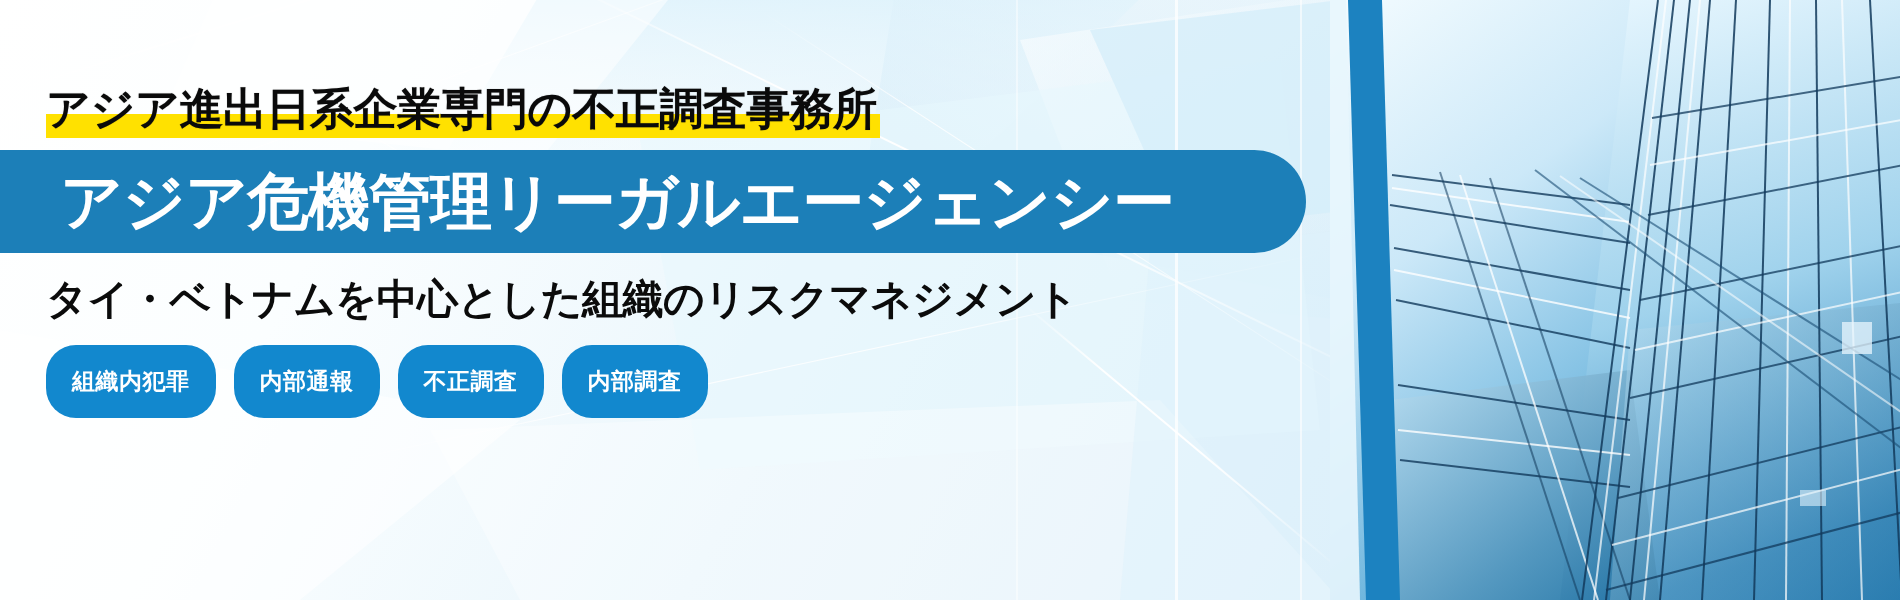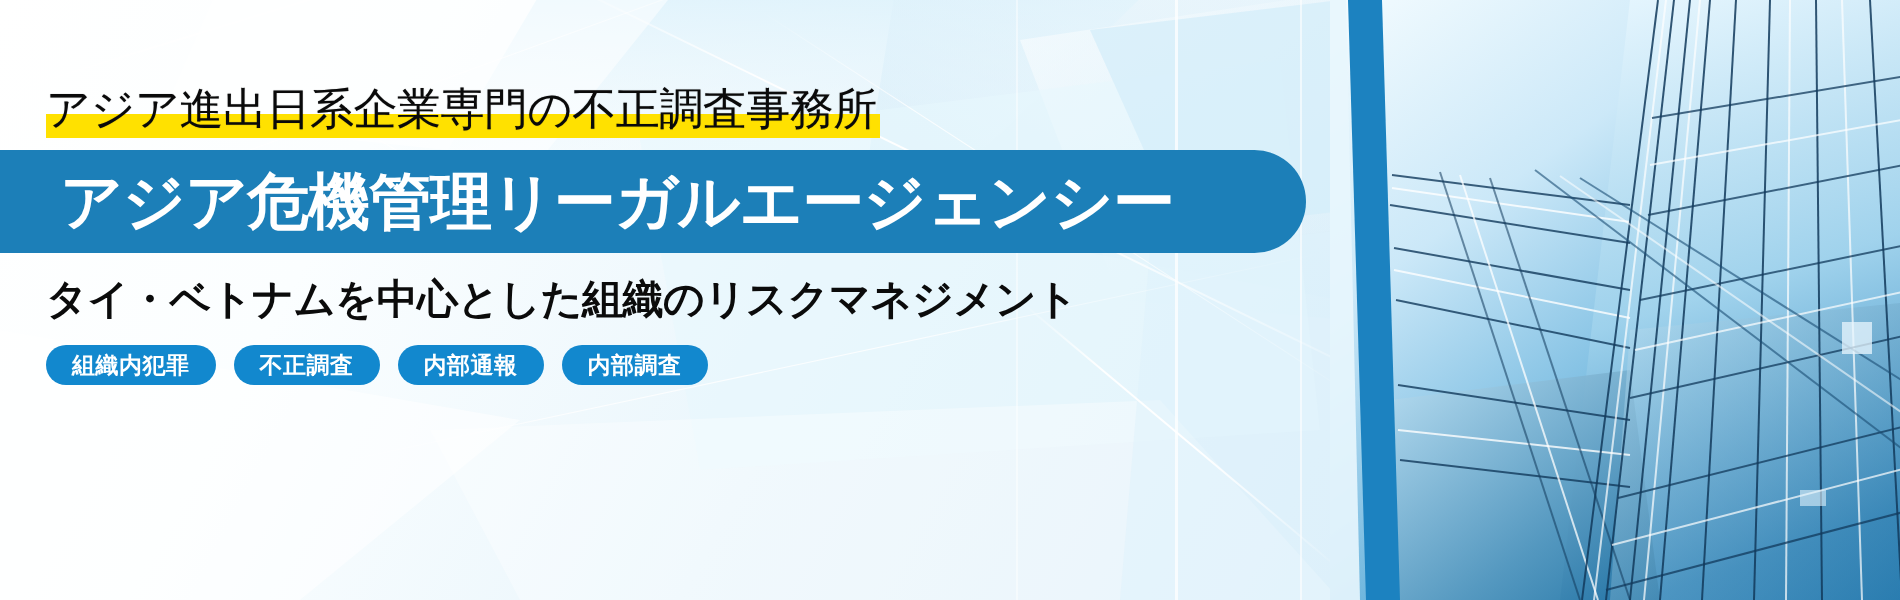--- a/index.html
+++ b/index.html
@@ -23,7 +23,7 @@
 
   .headline1{position:absolute;left:46px;top:78px;height:62px;display:flex;align-items:center;}
   .hl-mark{position:absolute;left:0;bottom:2px;height:24px;background:#ffe100;z-index:0;}
-  .headline1 .txt{position:relative;z-index:1;font-size:44px;font-weight:normal;color:#0a0a0a;
+  .headline1 .txt{position:relative;z-index:1;font-size:44px;font-weight:bold;color:#0a0a0a;
         letter-spacing:-0.5px;line-height:1;white-space:nowrap;
         text-shadow:0 0 1px rgba(0,0,0,.4);}
 

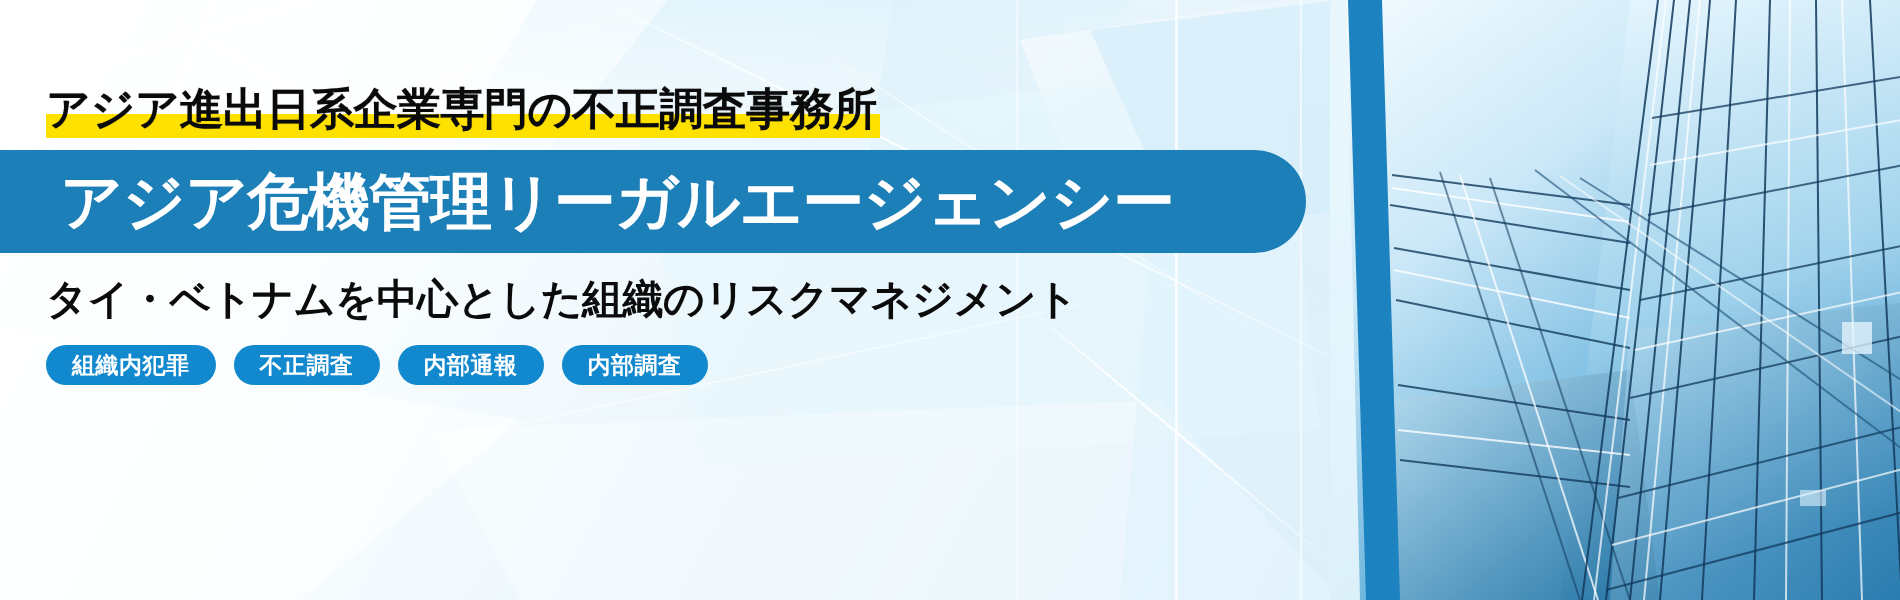--- a/index.html
+++ b/index.html
@@ -36,7 +36,7 @@
         letter-spacing:-0.5px;white-space:nowrap;}
 
   .pills{position:absolute;left:46px;top:345px;display:flex;gap:18px;}
-  .pill{height:40px;border-radius:30px;background:#1288ce;display:flex;align-items:center;
+  .pill{height:73px;border-radius:30px;background:#1288ce;display:flex;align-items:center;
         justify-content:center;padding:0 26px;box-sizing:border-box;}
   .pill span{font-size:23px;font-weight:bold;color:#fff;letter-spacing:0.5px;white-space:nowrap;}
 </style>

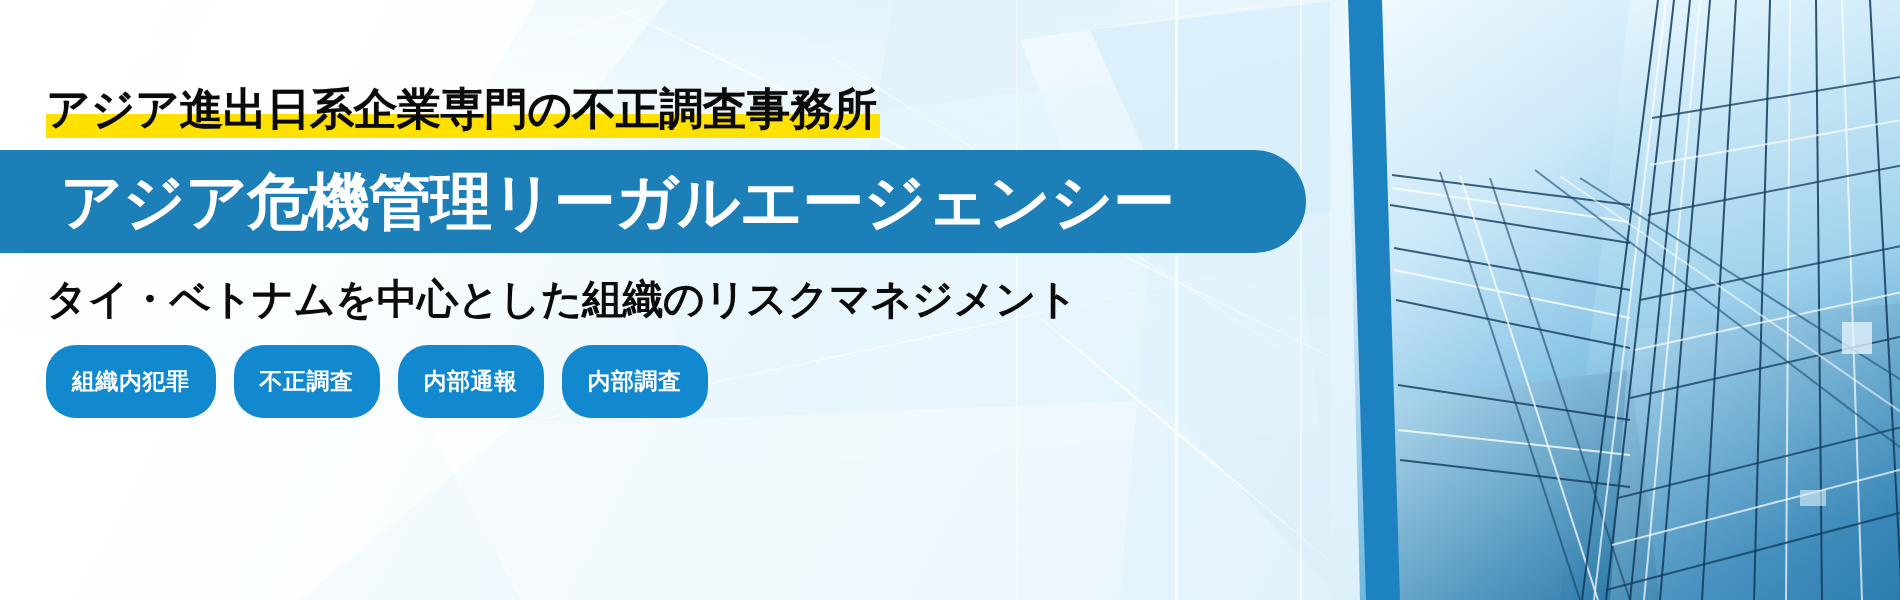--- a/index.html
+++ b/index.html
@@ -197,10 +197,10 @@
           <span>組織内犯罪</span>
         </div>
       <div class="pill">
+          <span>内部通報</span>
+        </div>
+      <div class="pill">
           <span>不正調査</span>
-        </div>
-      <div class="pill">
-          <span>内部通報</span>
         </div>
       <div class="pill">
           <span>内部調査</span>

